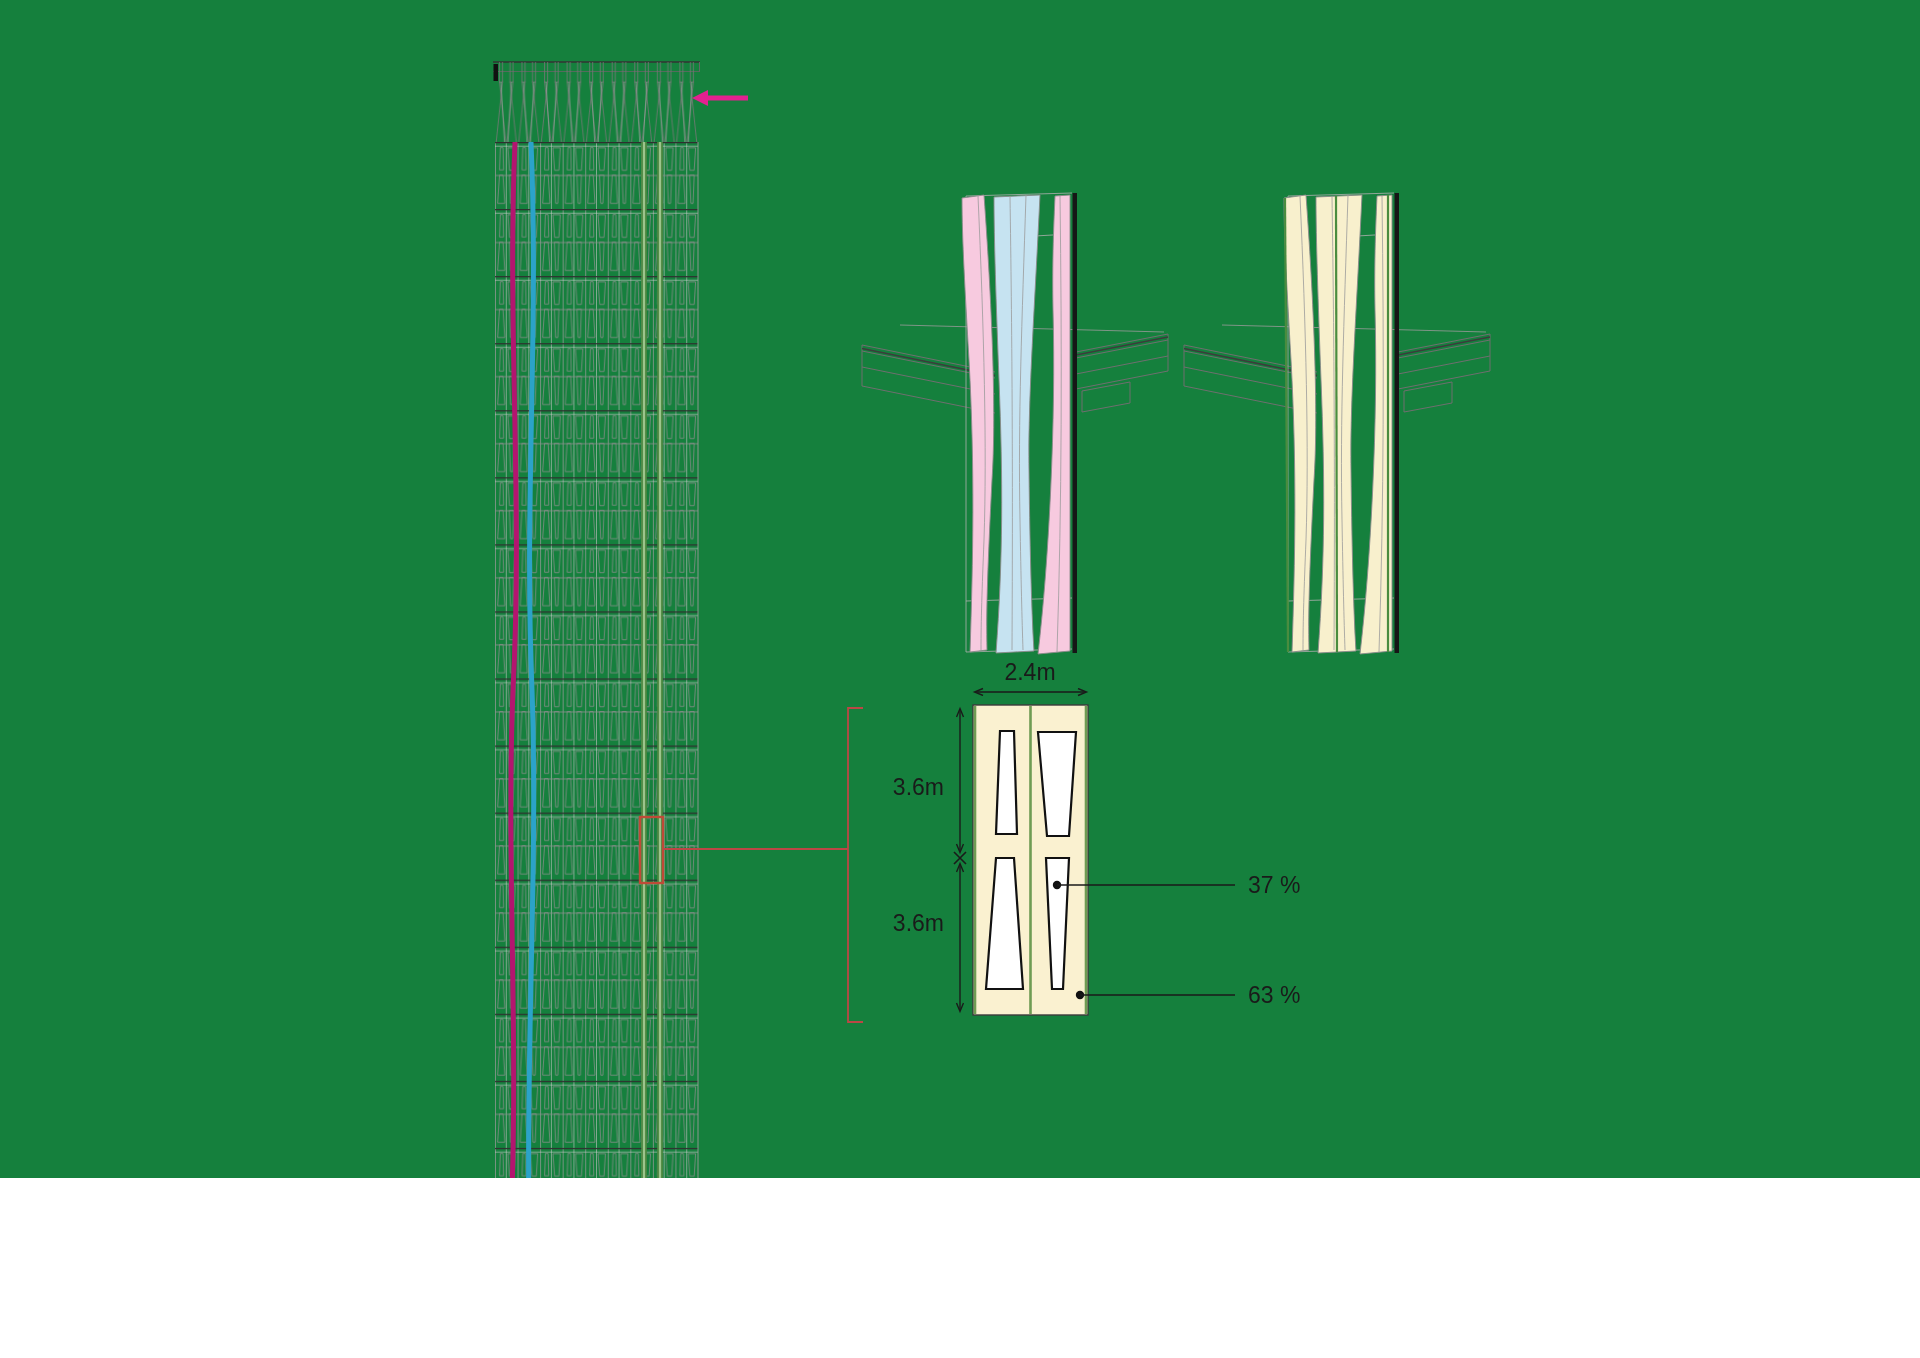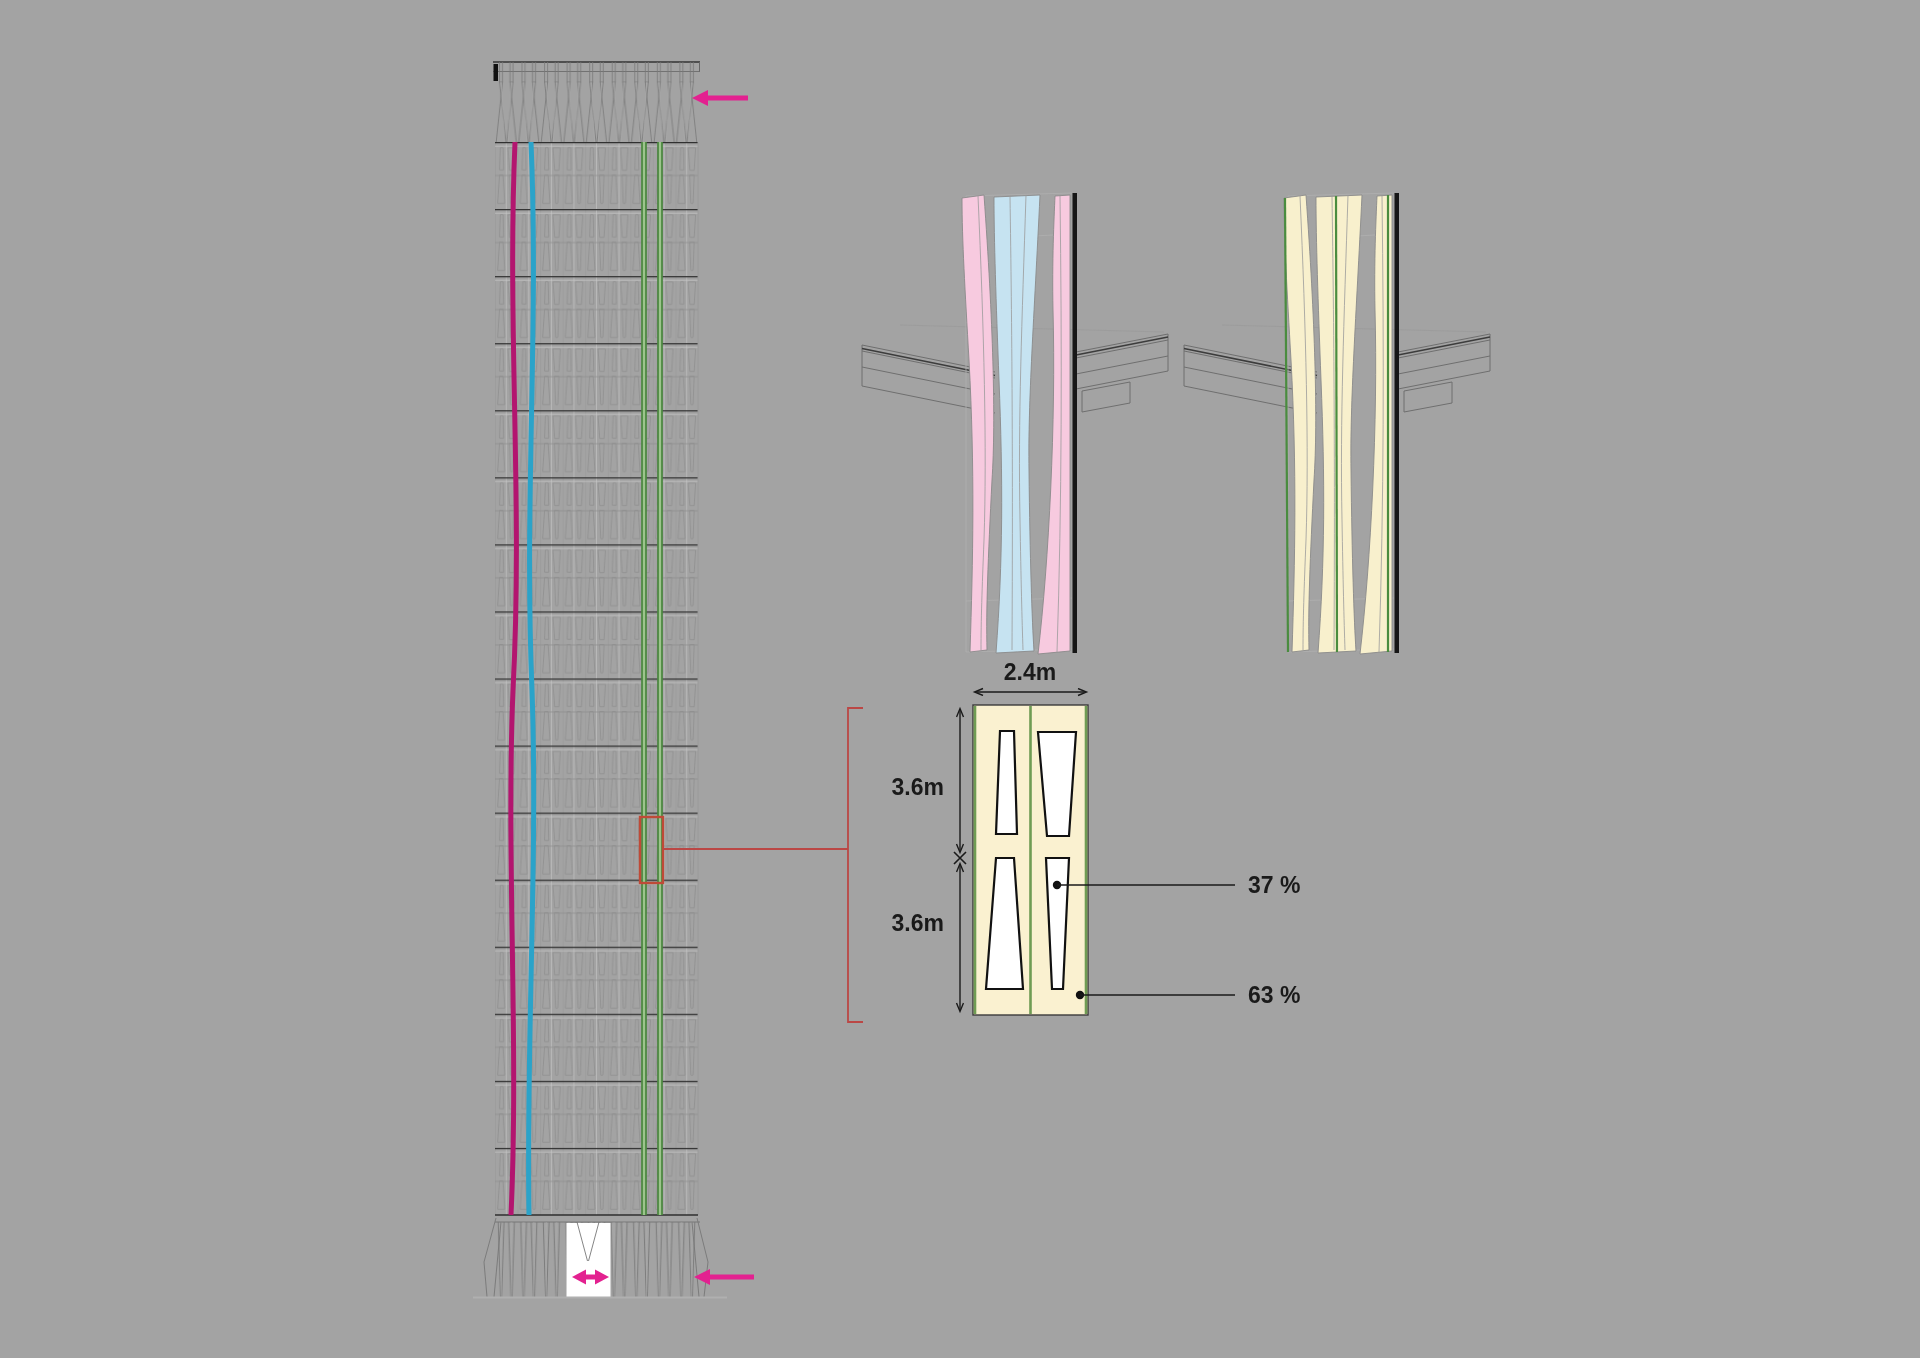--- a/index.html
+++ b/index.html
@@ -3,8 +3,8 @@
 <meta charset="utf-8">
 <style>
   html,body{margin:0;padding:0;background:#ffffff;}
-  .canvas{position:relative;width:1920px;height:1358px;background:#a3a3a3;overflow:hidden;
-          font-family:"Liberation Sans", sans-serif;font-weight:bold;}
+  .canvas{position:relative;width:1920px;height:1178px;background:#15803d;overflow:hidden;
+          font-family:"Liberation Sans", sans-serif;}
   svg text{font-family:"Liberation Sans", sans-serif;fill:#1a1a1a;}
   .dimlabel{font-size:23px;}
   .pctlabel{font-size:23px;}

